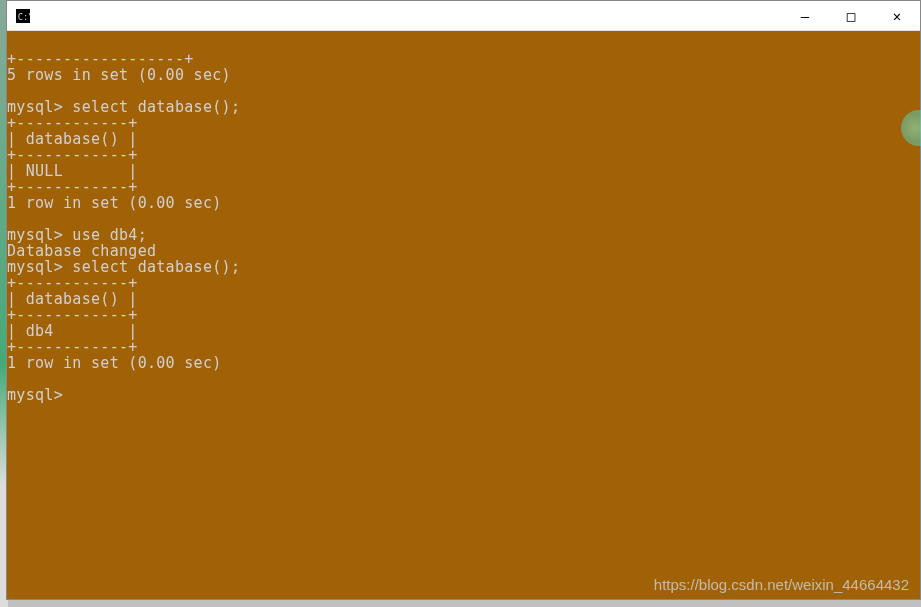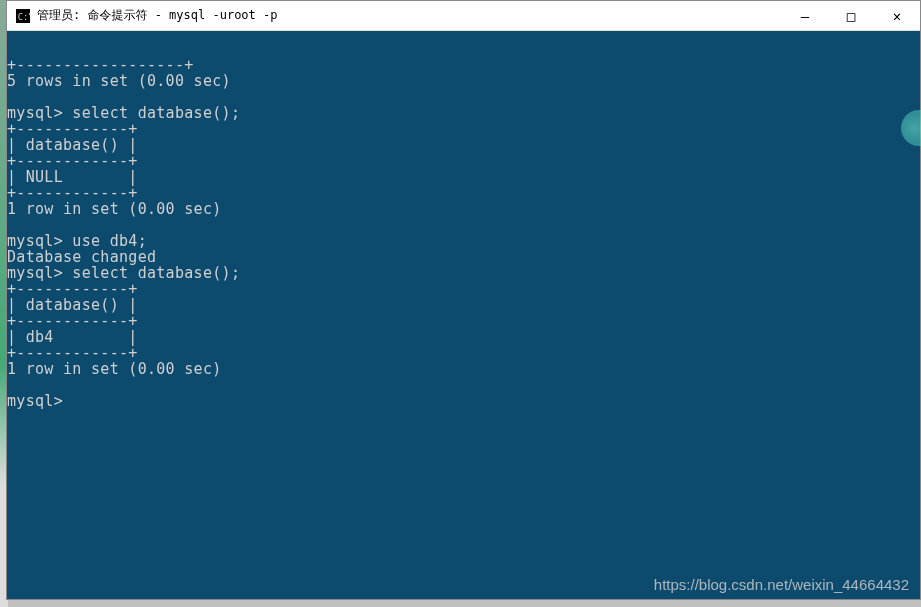--- a/index.html
+++ b/index.html
@@ -106,7 +106,6 @@
         <text x="2" y="12" font-size="10" fill="#ccc" font-family="monospace">C:\</text>
       </svg>
     </span>
-    <span class="titlebar-text">管理员: 命令提示符 - mysql  -uroot -p</span>
     <span class="titlebar-spacer"></span>
     <div class="win-controls">
       <div class="win-btn">—</div>

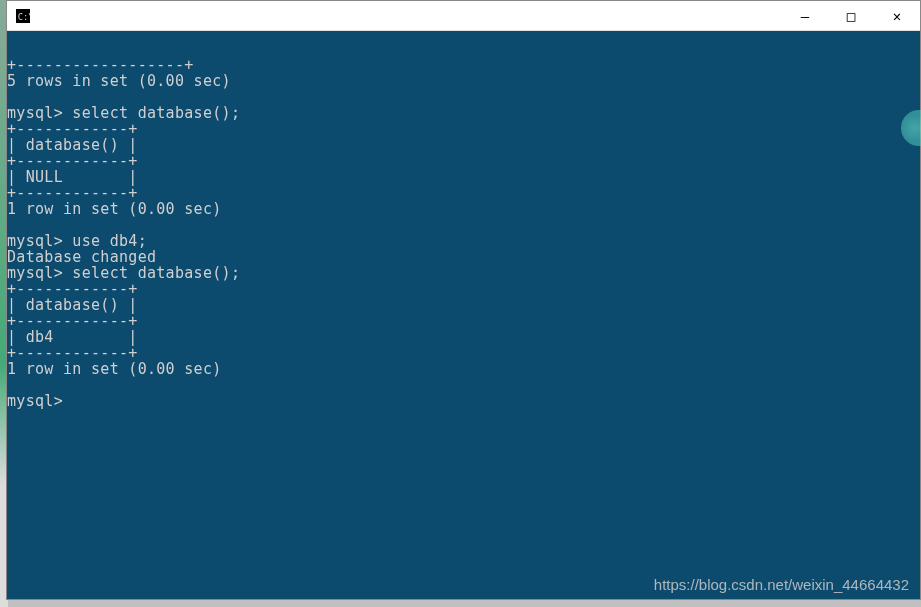--- a/index.html
+++ b/index.html
@@ -63,12 +63,12 @@
     }
     .terminal {
       flex: 1 1 auto;
-      background: #0c4a6e;
+      background: #a16207;
       color: #d0d0d0;
       font-family: "NSimSun", "SimSun", Consolas, monospace;
       font-size: 15px;
       line-height: 16px;
-      padding: 10px 0 0 0;
+      padding: 4px 0 0 0;
       white-space: pre;
       overflow: hidden;
       letter-spacing: 0.3px;

